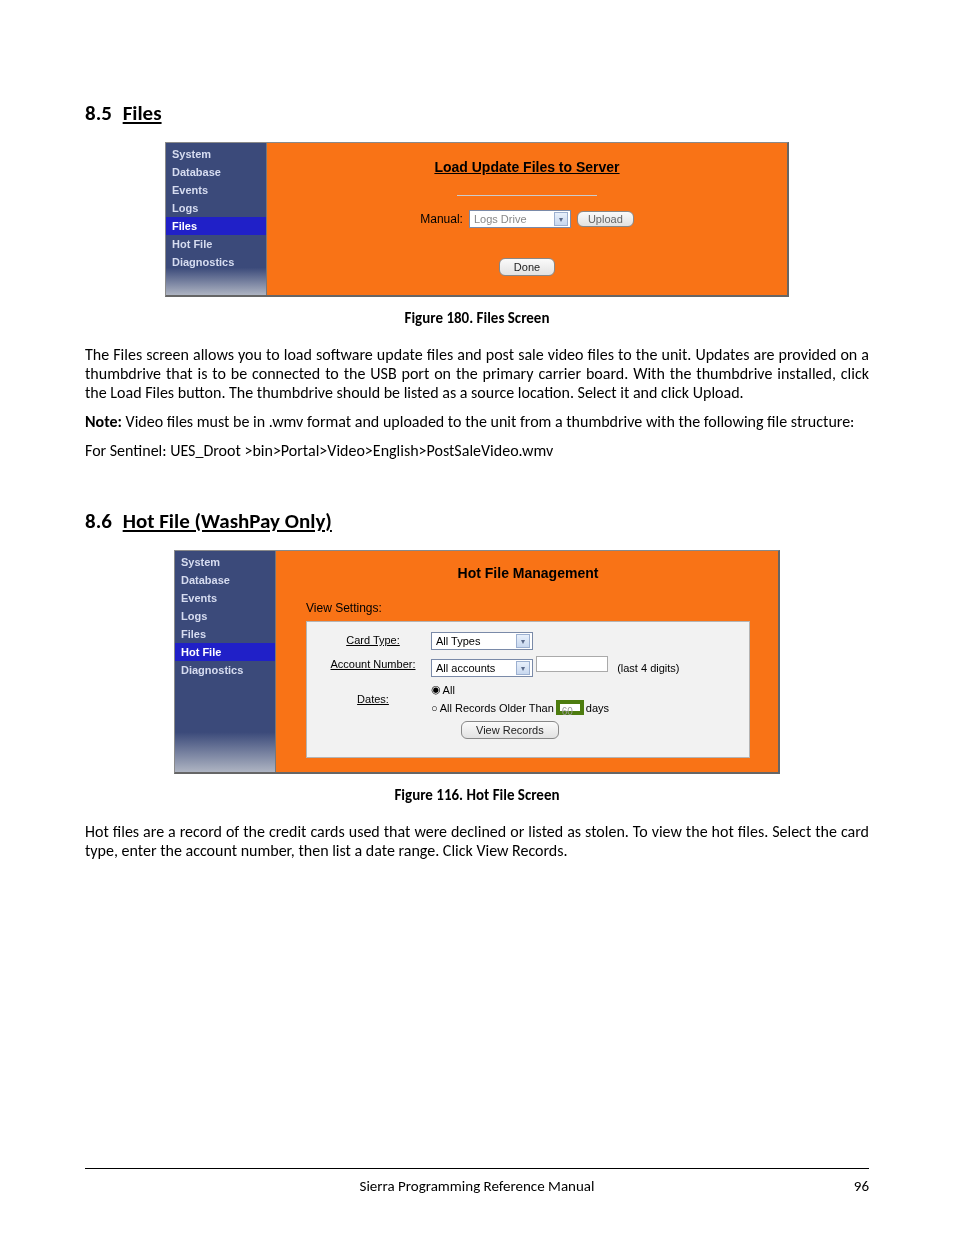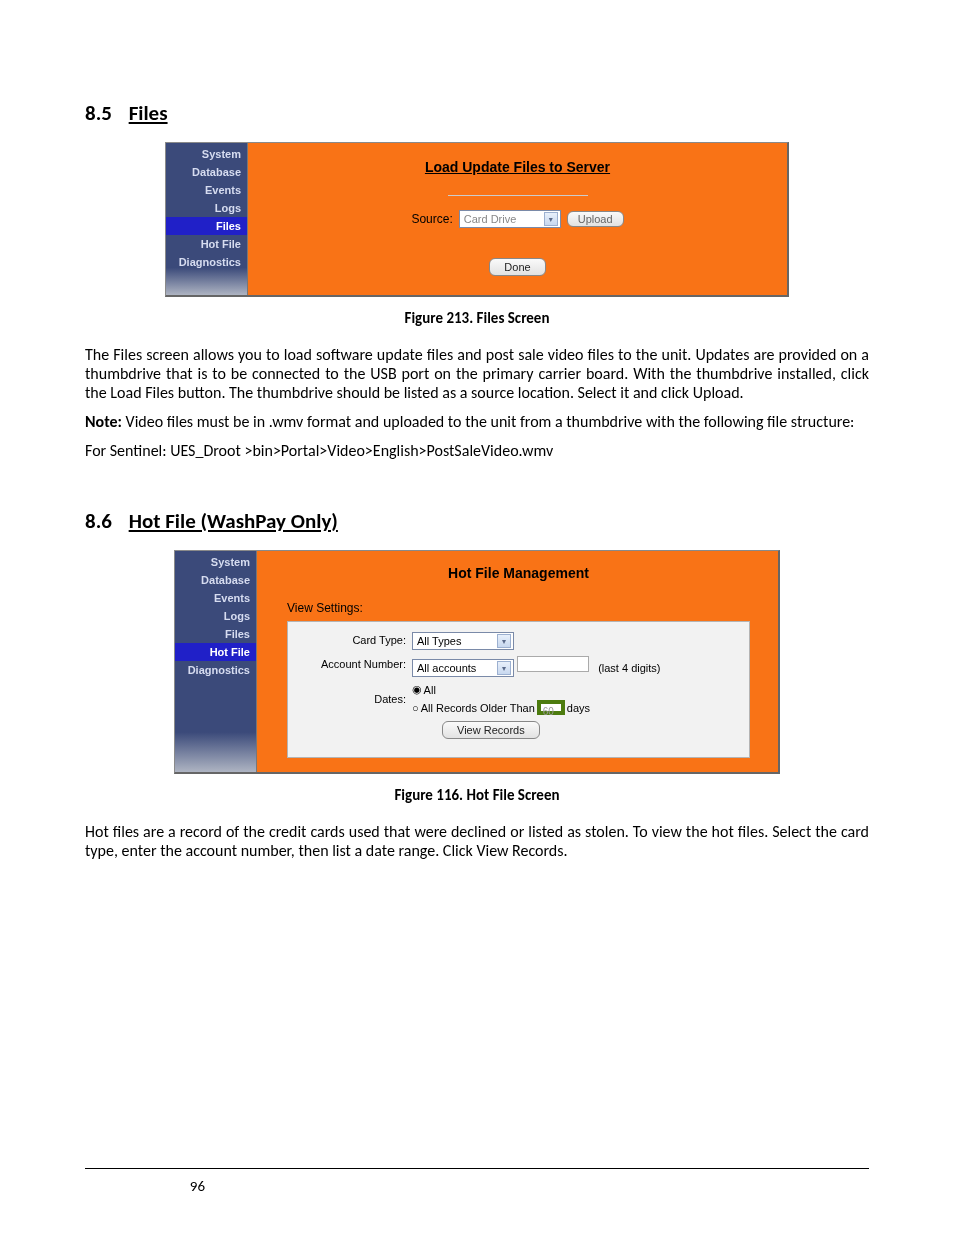--- a/index.html
+++ b/index.html
@@ -22,7 +22,7 @@
       font-weight: bold;
       margin-bottom: 16px;
     }
-    h2 .num { margin-right: 12px; }
+    h2 .num { margin-right: 6px; }
     h2 .title { text-decoration: underline; }
     .figure-wrap { text-align: center; margin-bottom: 6px; }
     .figure-caption {

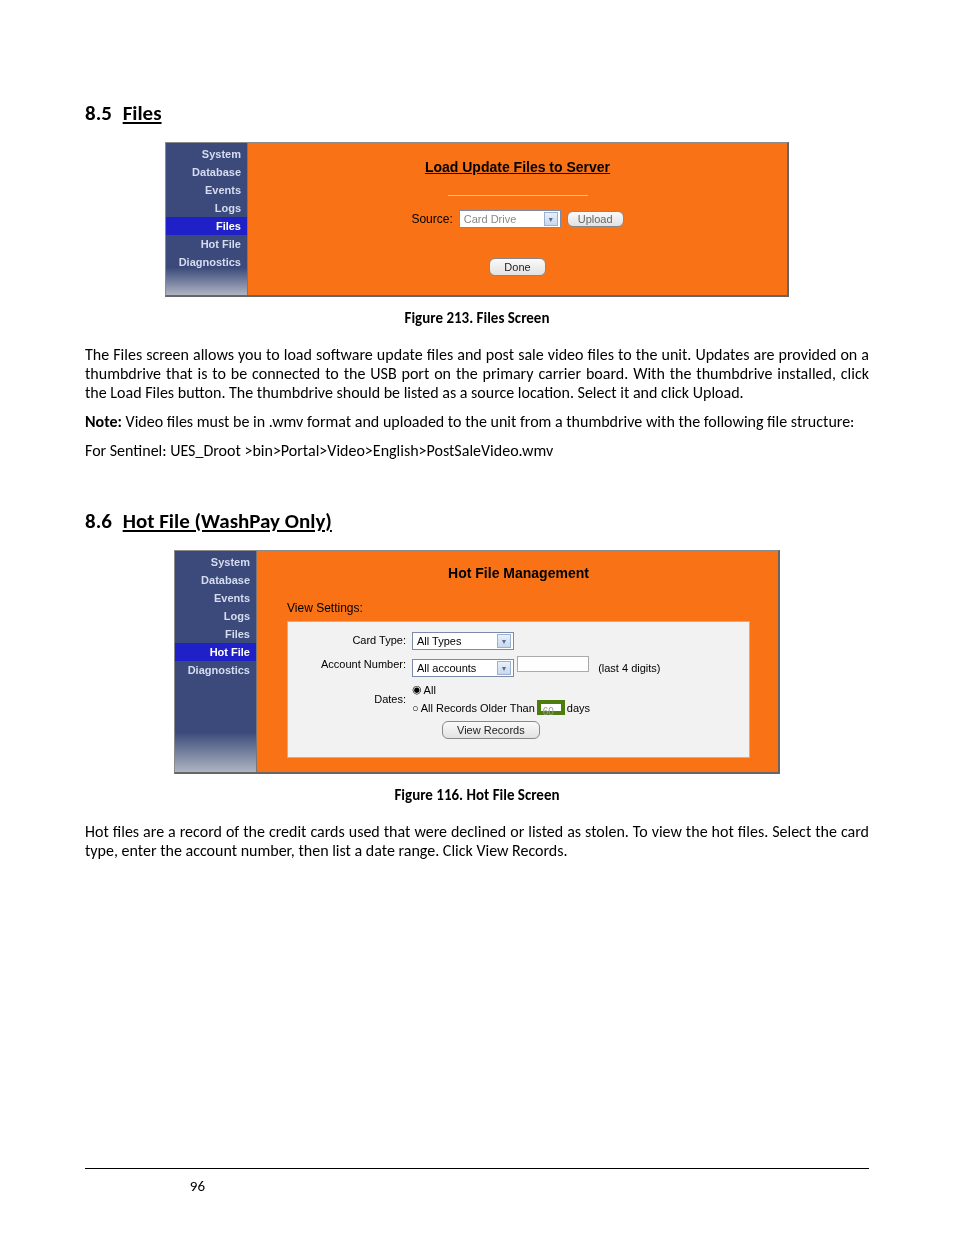--- a/index.html
+++ b/index.html
@@ -42,12 +42,11 @@
     }
     .screen-row { display: flex; }
     .sidebar {
-      width: 82px;
+      width: 101px;
       background: linear-gradient(to bottom, #3b4a7a, #3b4a7a 82%, #aeb4c2 100%);
       border-right: 1px solid #777;
       padding: 2px 0 24px 0;
       font-family: Arial, sans-serif;
-      text-align: right;
     }
     .sidebar-item {
       font-size: 11px;

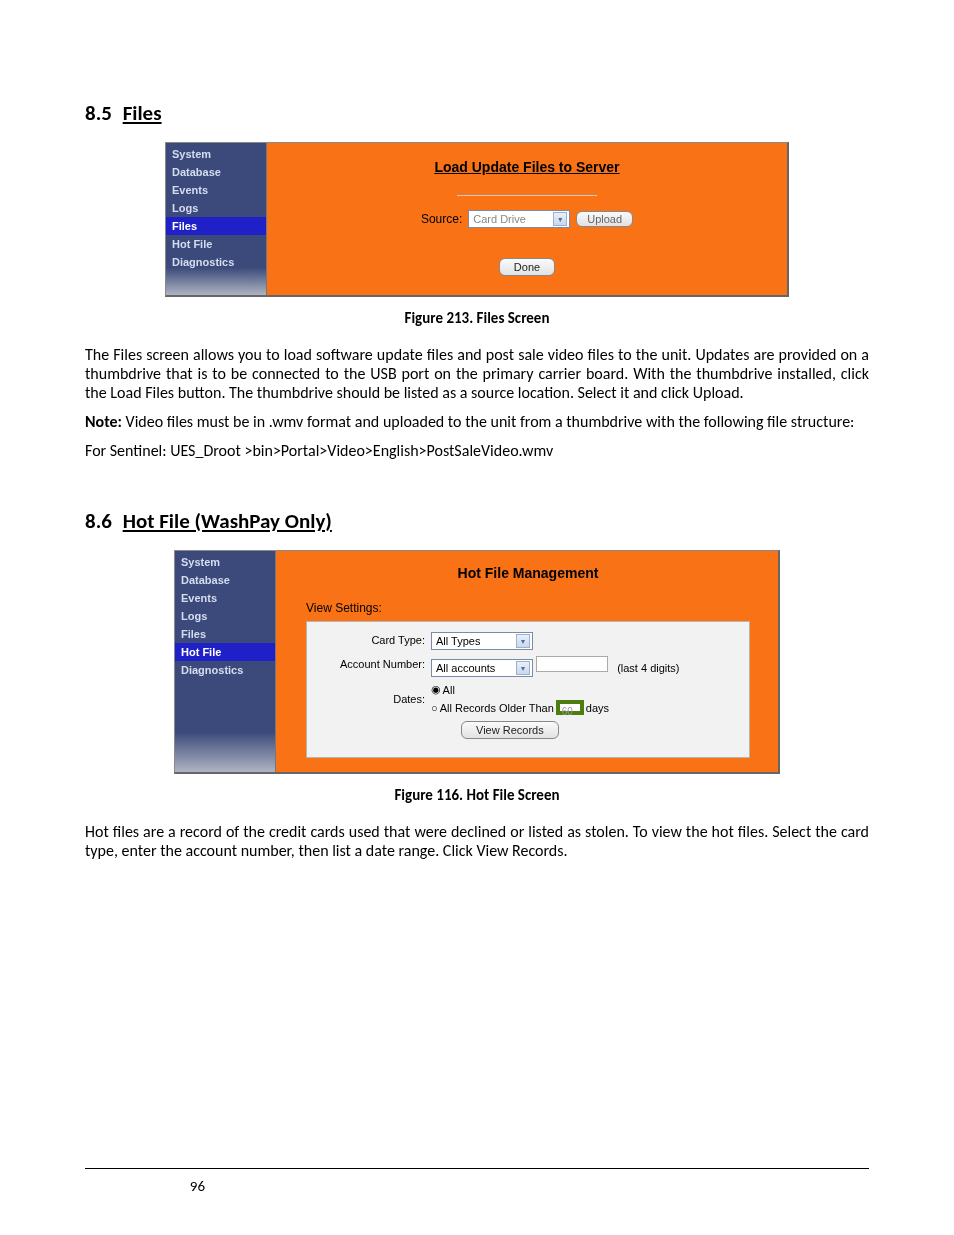--- a/index.html
+++ b/index.html
@@ -206,7 +206,7 @@
             <div class="main-title">Load Update Files to Server</div>
             <hr class="hr-line">
             <div class="source-row">
-              <span class="lbl">Source:</span>
+              <span class="lbl">Manual:</span>
               <span class="dropdown">
                 <span>Card Drive</span>
                 <span class="arrow">▾</span>

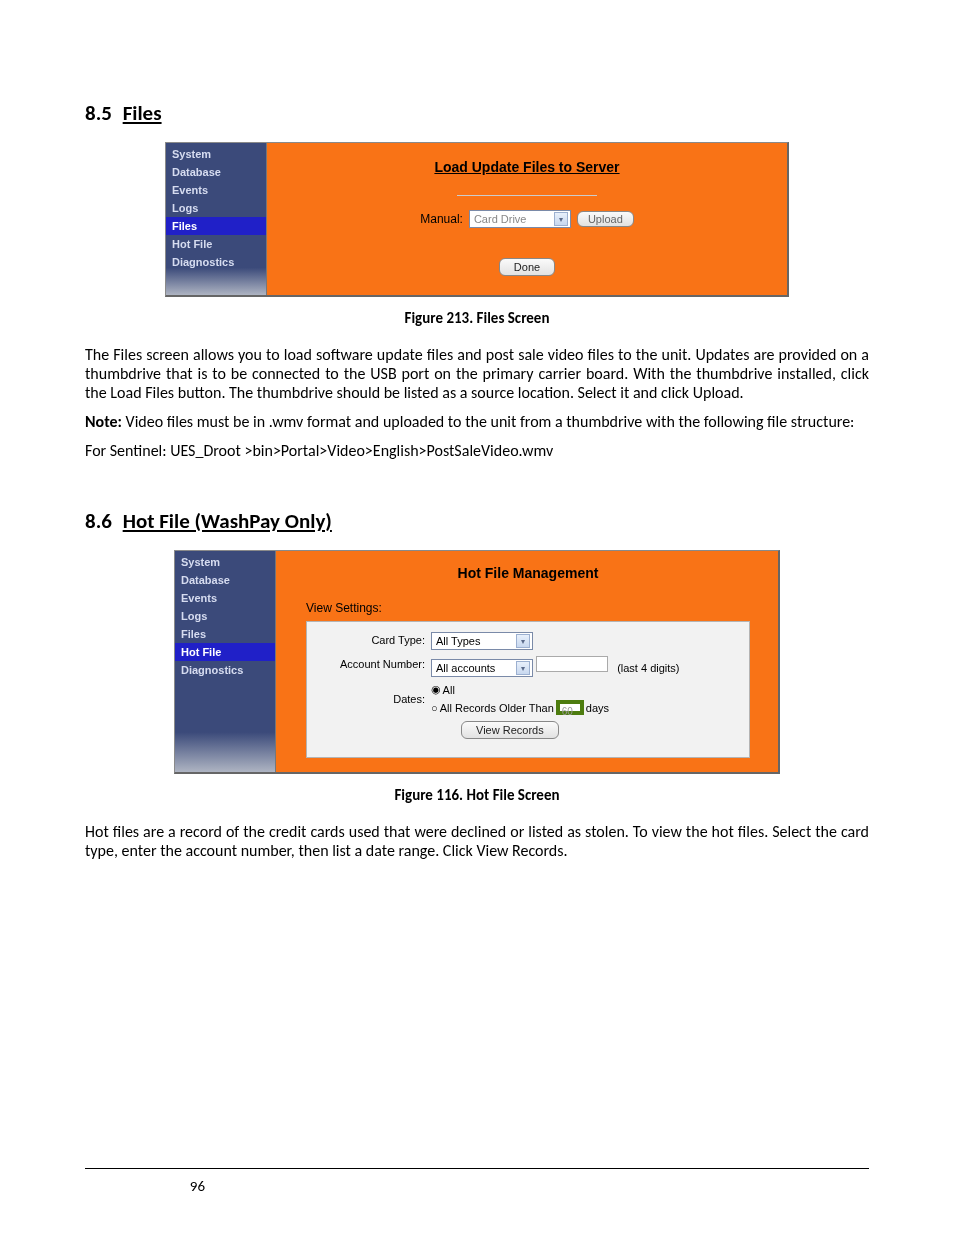--- a/index.html
+++ b/index.html
@@ -208,7 +208,7 @@
             <div class="source-row">
               <span class="lbl">Manual:</span>
               <span class="dropdown">
-                <span>Card Drive</span>
+                <span>Logs Drive</span>
                 <span class="arrow">▾</span>
               </span>
               <span class="btn">Upload</span>

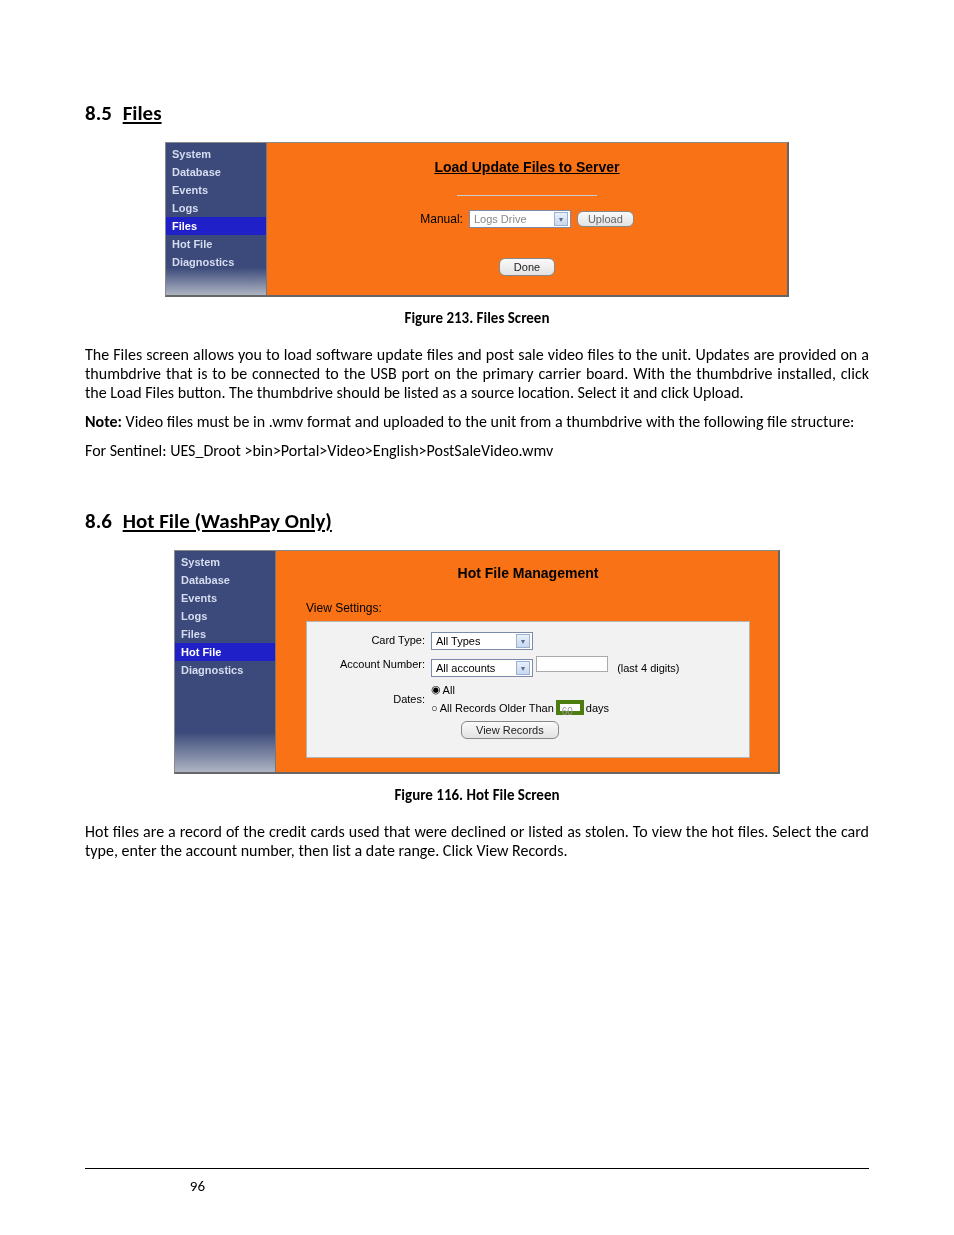--- a/index.html
+++ b/index.html
@@ -220,7 +220,7 @@
         </div>
       </div>
     </div>
-    <div class="figure-caption">Figure 213. Files Screen</div>
+    <div class="figure-caption">Figure 180. Files Screen</div>
 
     <p class="body">The Files screen allows you to load software update files and post sale video files to the unit. Updates are provided on a thumbdrive that is to be connected to the USB port on the primary carrier board. With the thumbdrive installed, click the Load Files button. The thumbdrive should be listed as a source location. Select it and click Upload.</p>
     <p class="body">

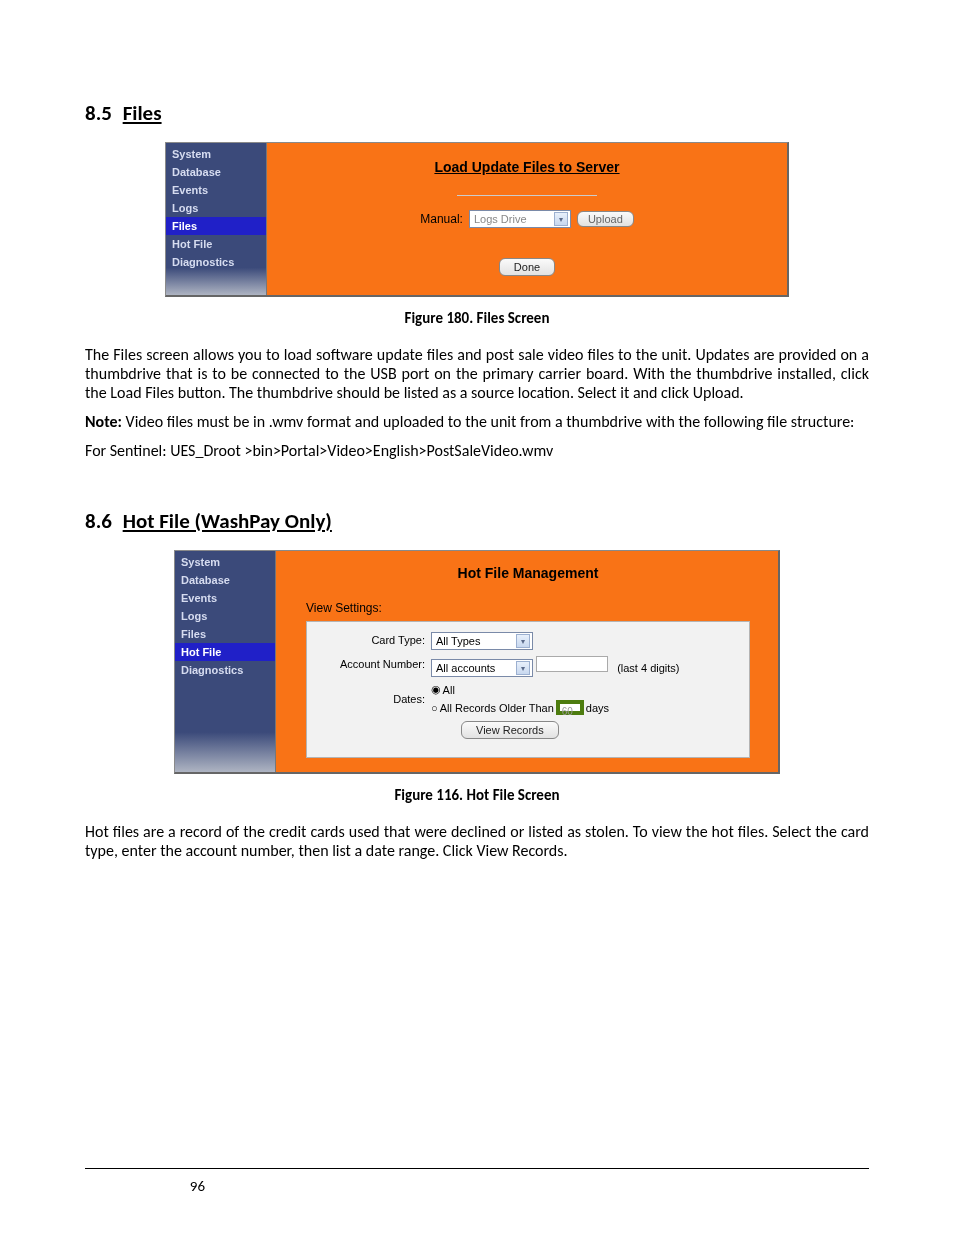--- a/index.html
+++ b/index.html
@@ -136,9 +136,10 @@
     }
     .settings-row .lab {
       width: 104px;
-      text-align: right;
+      text-align: center;
       font-size: 11px;
       padding-top: 2px;
+      text-decoration: underline;
     }
     .settings-row .ctl { flex: 1; font-size: 11px; }
     .radio-row { display: flex; align-items: center; gap: 2px; margin-bottom: 4px; font-size: 11px; }

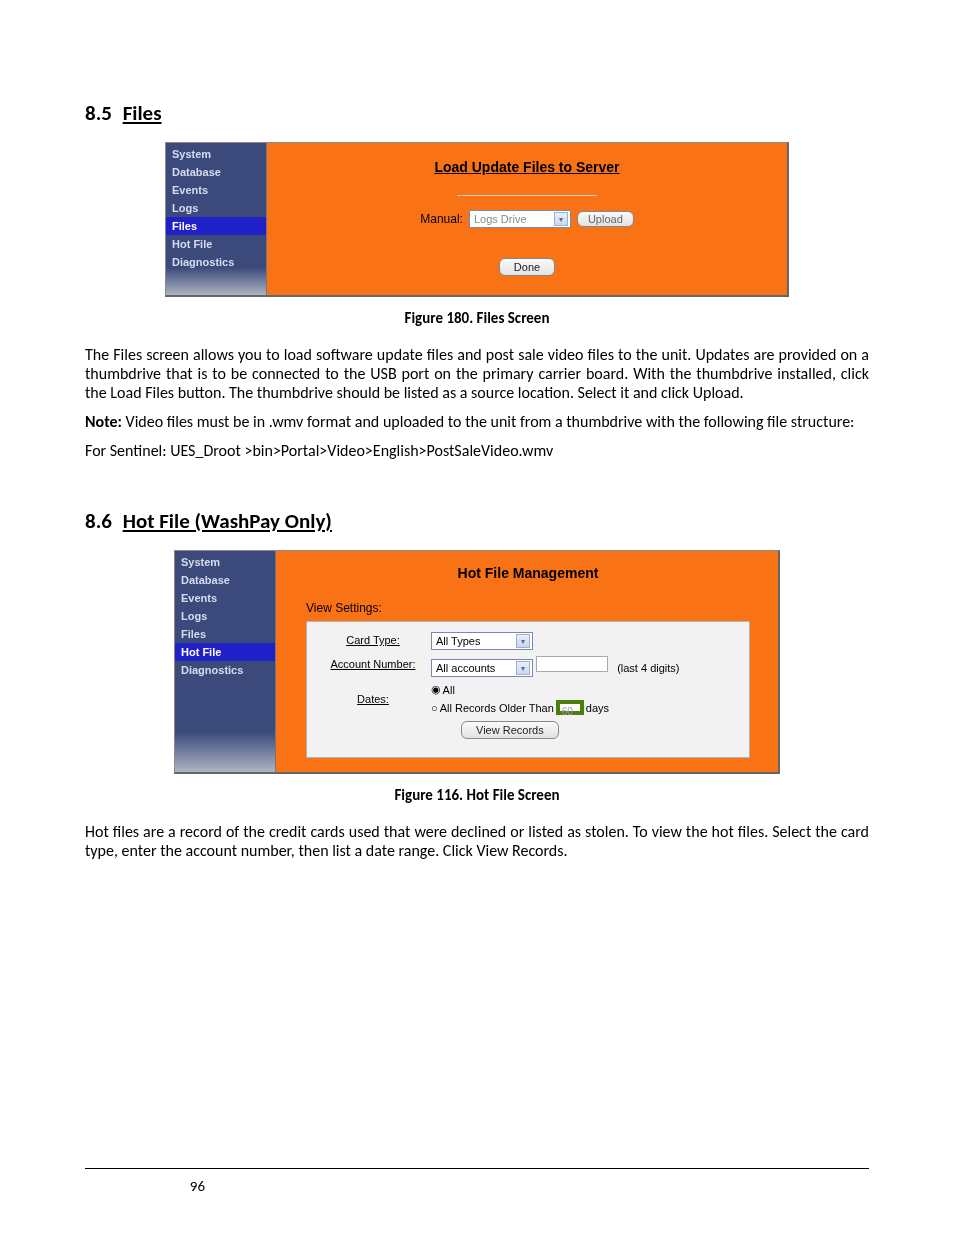--- a/index.html
+++ b/index.html
@@ -302,6 +302,7 @@
 
   <div class="footer">
     <span style="width:60px;"></span>
+    <span class="ftitle">Sierra Programming Reference Manual</span>
     <span class="fpage">96</span>
   </div>
 

